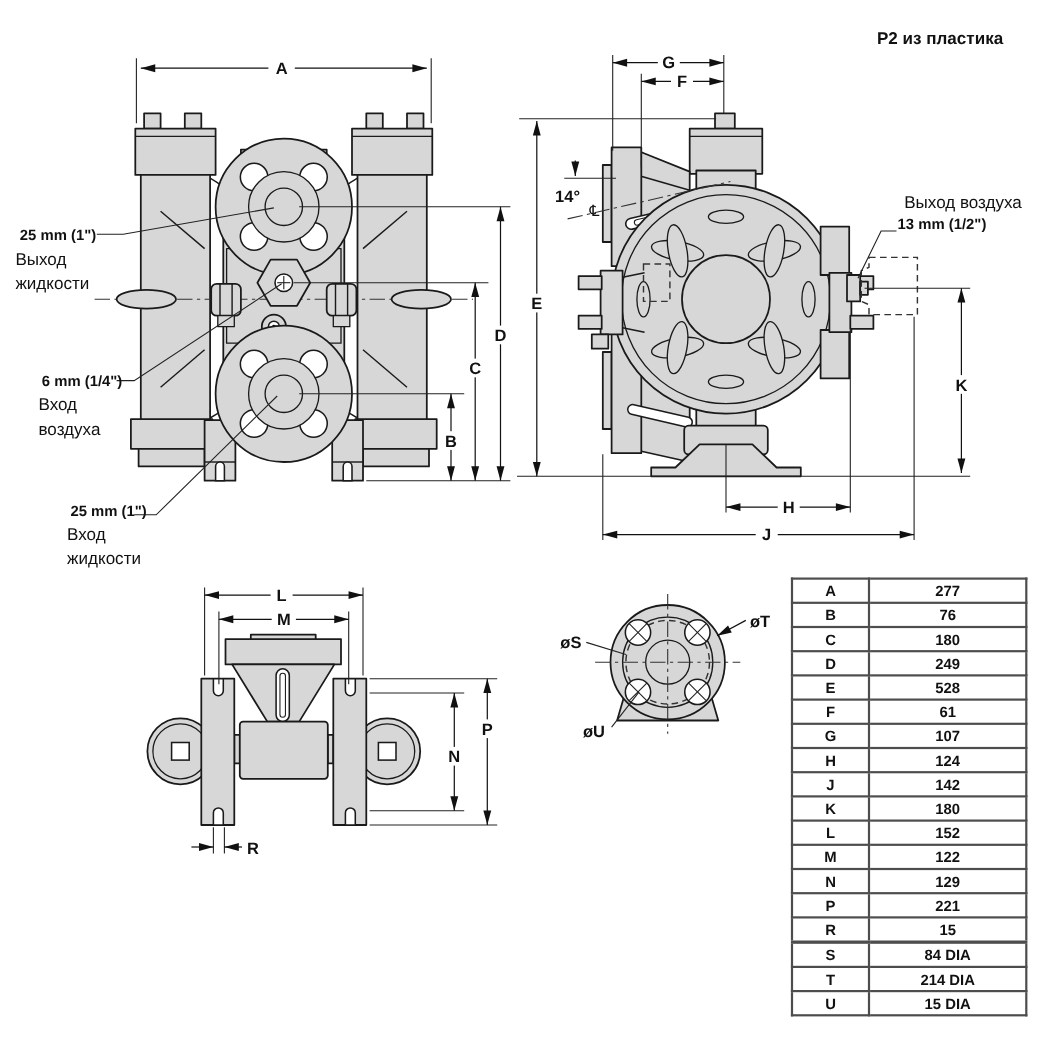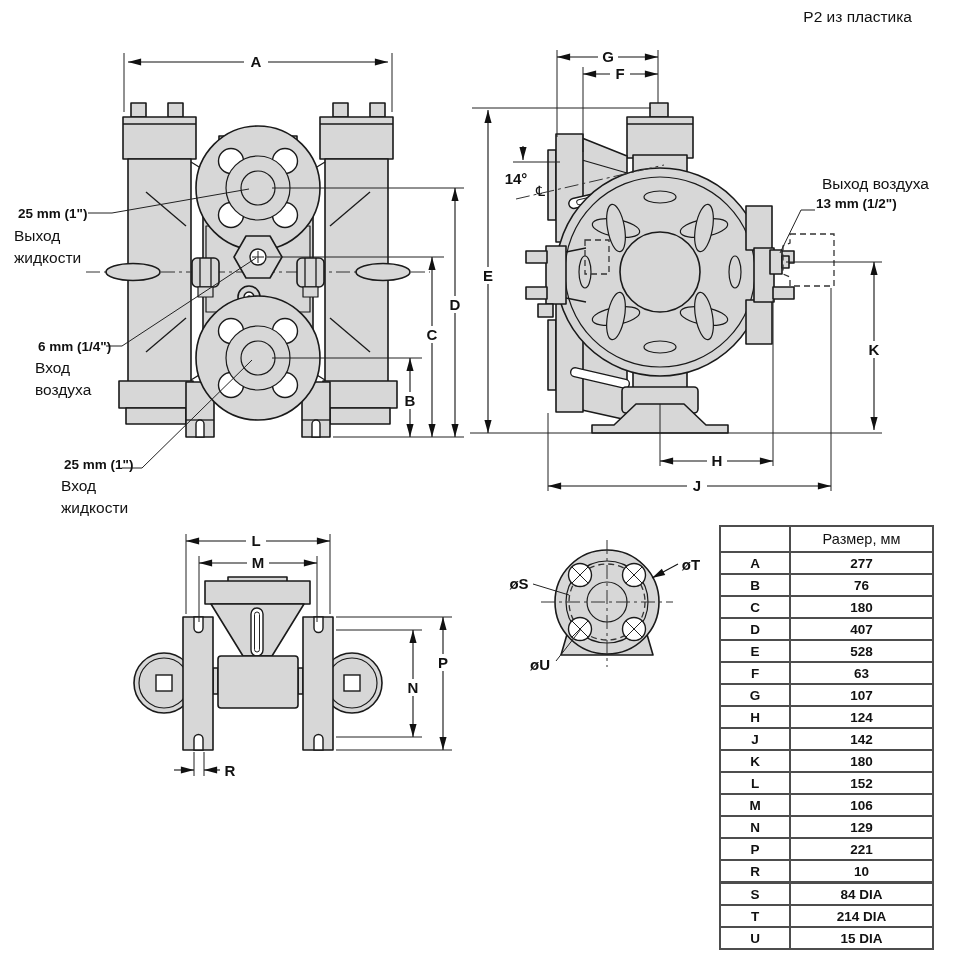--- a/index.html
+++ b/index.html
@@ -6,8 +6,8 @@
   .canvas{position:relative;width:955px;height:959px;background:#fff;overflow:hidden;
           font-family:"Liberation Sans",sans-serif;}
   .canvas svg{position:absolute;left:0;top:0;}
-  .page-title{position:absolute;left:716px;top:8px;width:196px;text-align:right;
-              font-size:15.5px;font-weight:normal;color:#111;}
+  .page-title{position:absolute;left:716px;top:27px;width:196px;text-align:right;
+              font-size:15.5px;font-weight:bold;color:#111;}
   
   .size-table{position:absolute;left:719px;top:525px;width:215px;border-collapse:collapse;
               table-layout:fixed;}

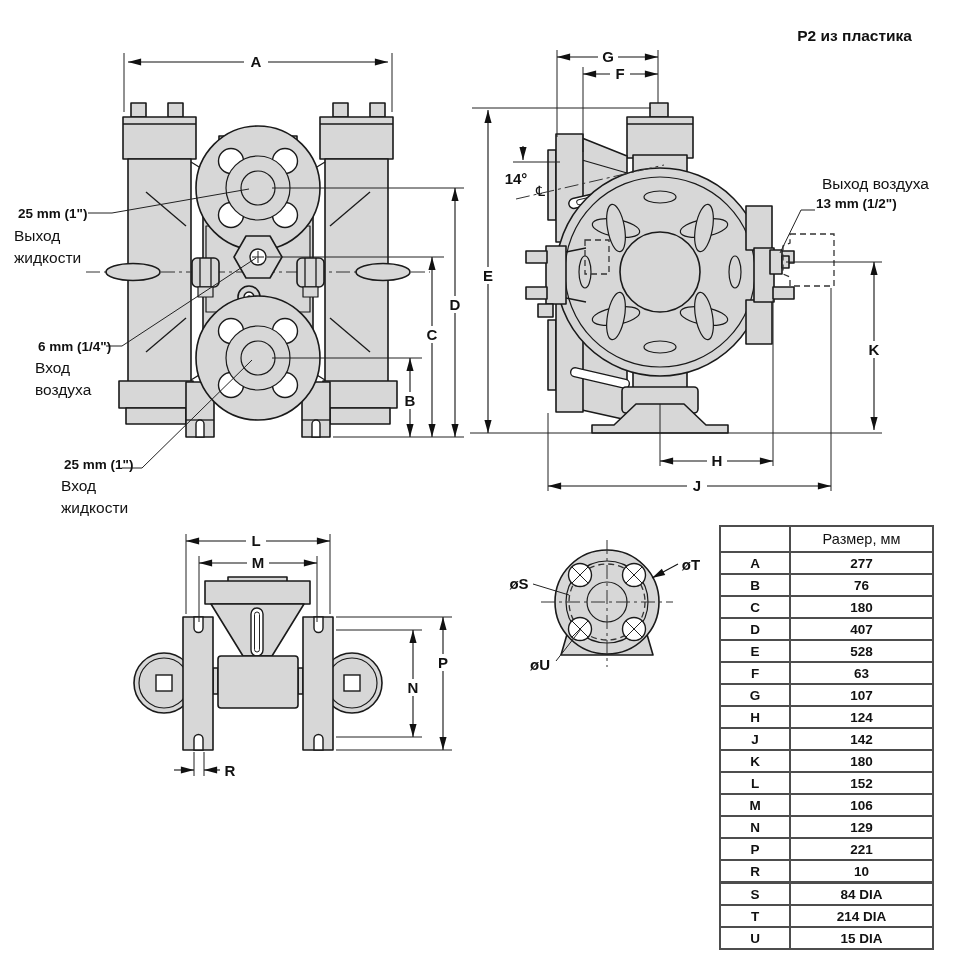--- a/index.html
+++ b/index.html
@@ -407,10 +407,6 @@
         <col>
       </colgroup>
   <tbody>
-        <tr class="hdr">
-    <td></td>
-    <td>Размер, мм</td>
-  </tr>
   <tr>
           <td>A</td>
           <td>277</td>

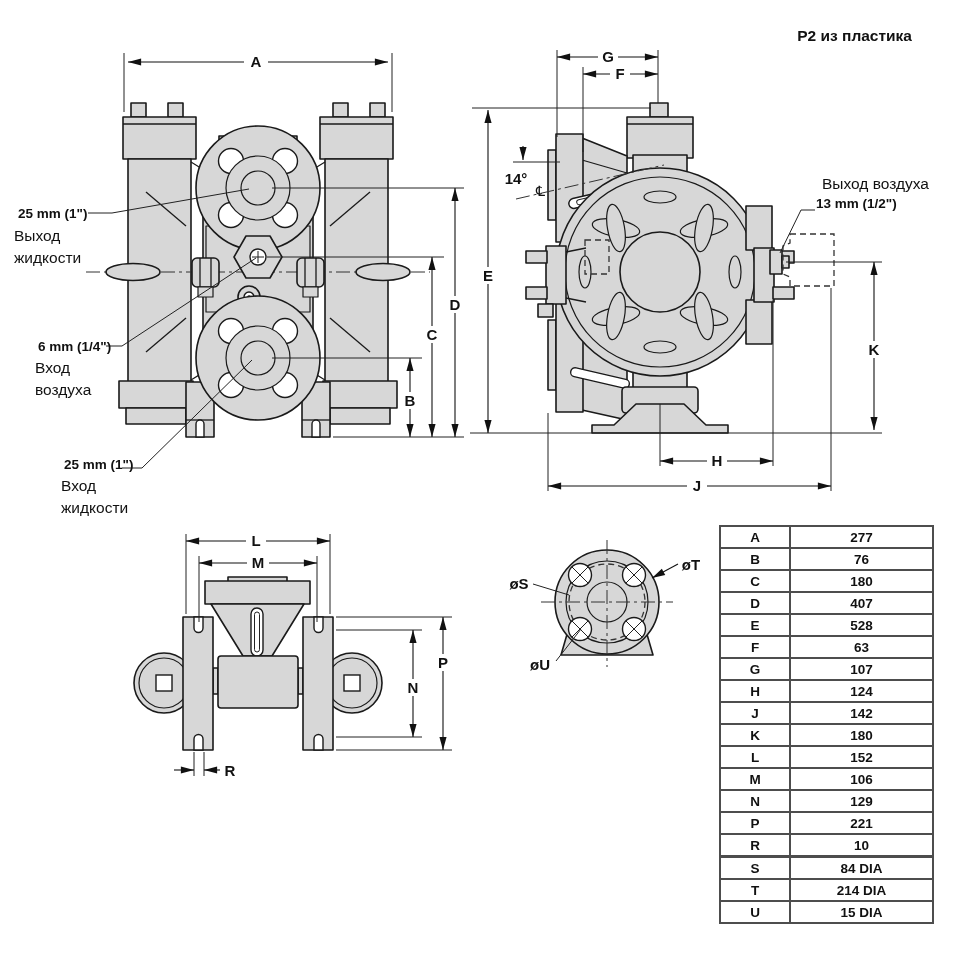--- a/index.html
+++ b/index.html
@@ -421,7 +421,7 @@
         </tr>
   <tr>
           <td>D</td>
-          <td>407</td>
+          <td>249</td>
         </tr>
   <tr>
           <td>E</td>

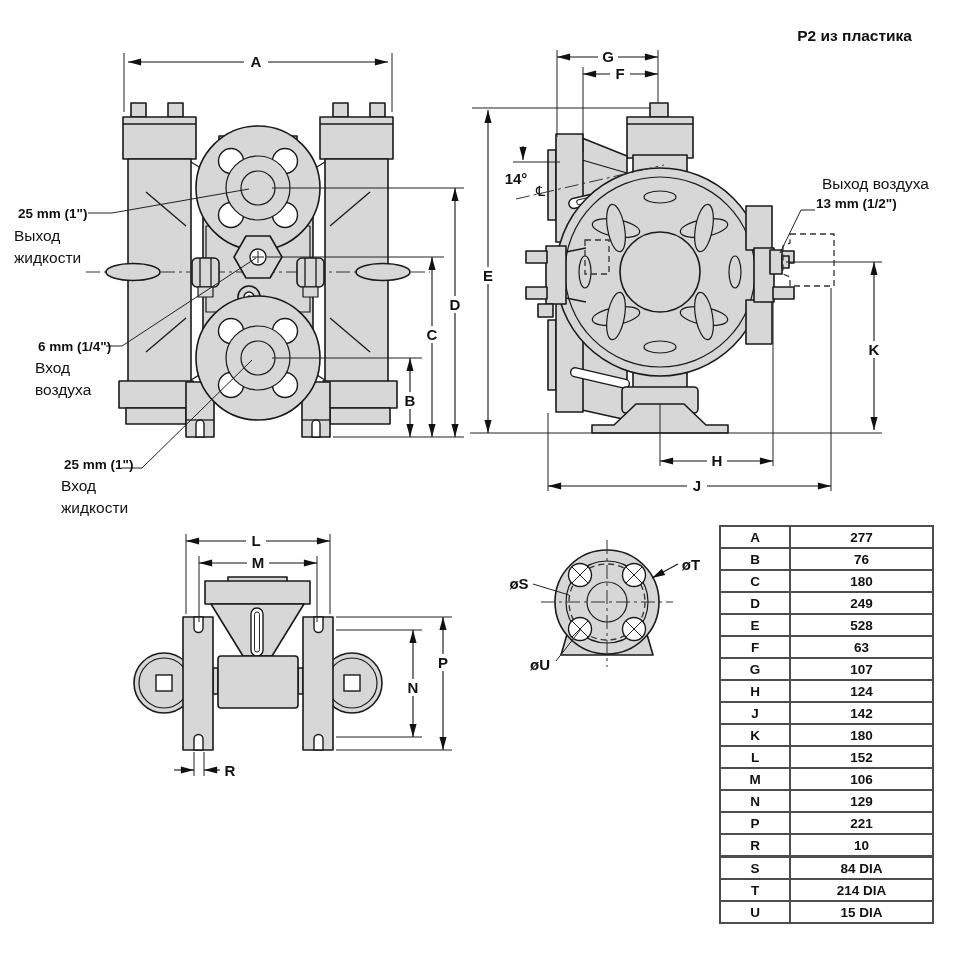--- a/index.html
+++ b/index.html
@@ -429,7 +429,7 @@
         </tr>
   <tr>
           <td>F</td>
-          <td>63</td>
+          <td>61</td>
         </tr>
   <tr>
           <td>G</td>

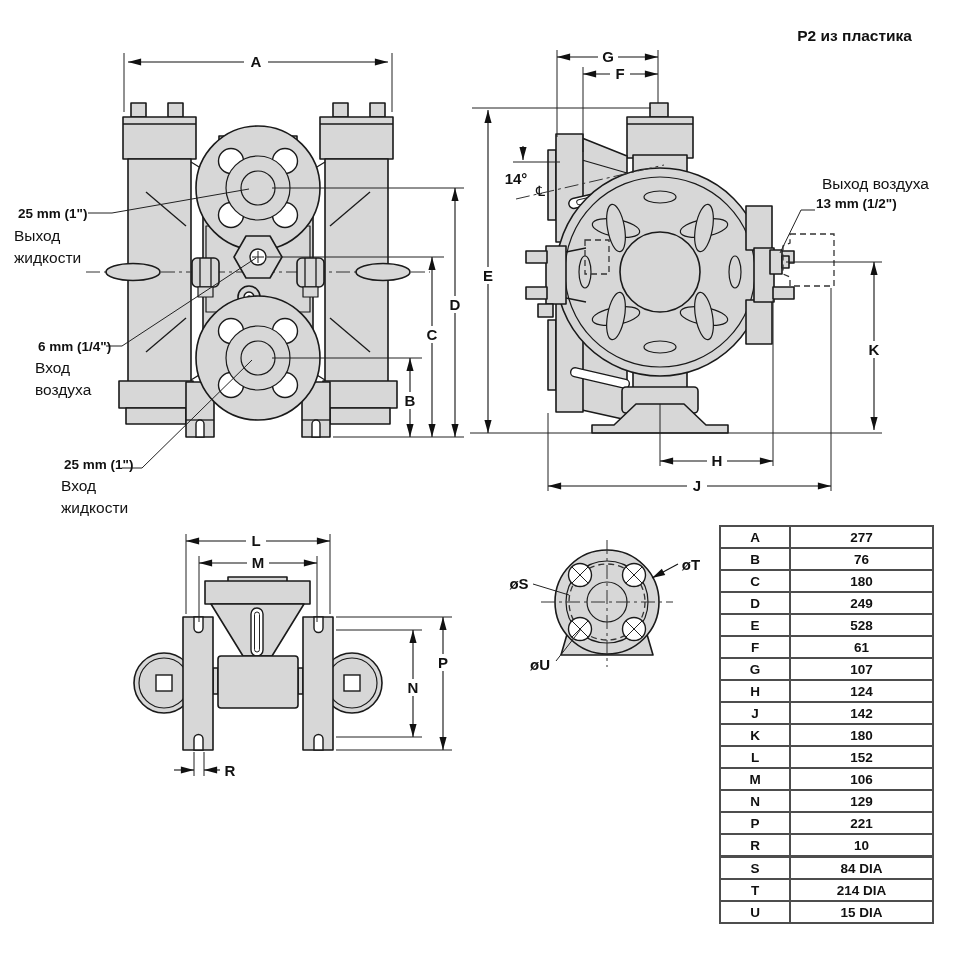--- a/index.html
+++ b/index.html
@@ -453,7 +453,7 @@
         </tr>
   <tr>
           <td>M</td>
-          <td>106</td>
+          <td>122</td>
         </tr>
   <tr>
           <td>N</td>

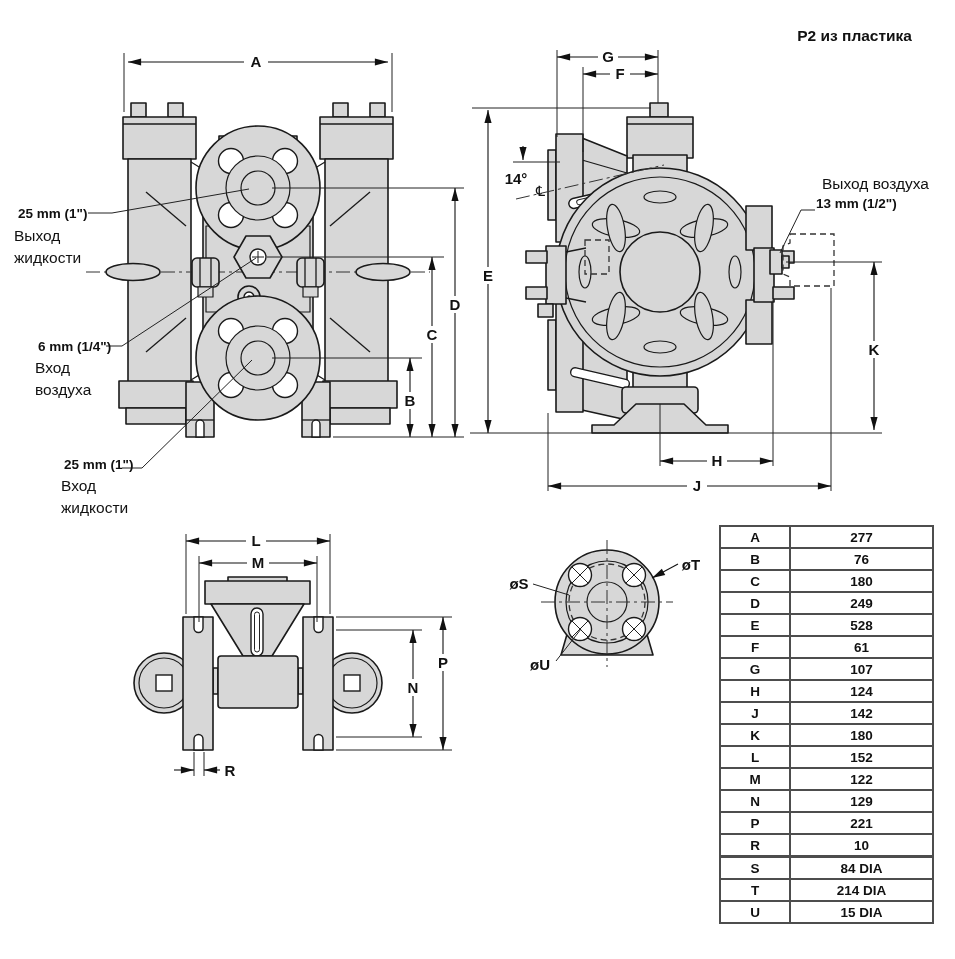--- a/index.html
+++ b/index.html
@@ -465,7 +465,7 @@
         </tr>
   <tr>
           <td>R</td>
-          <td>10</td>
+          <td>15</td>
         </tr>
   <tr class="grp">
           <td>S</td>

